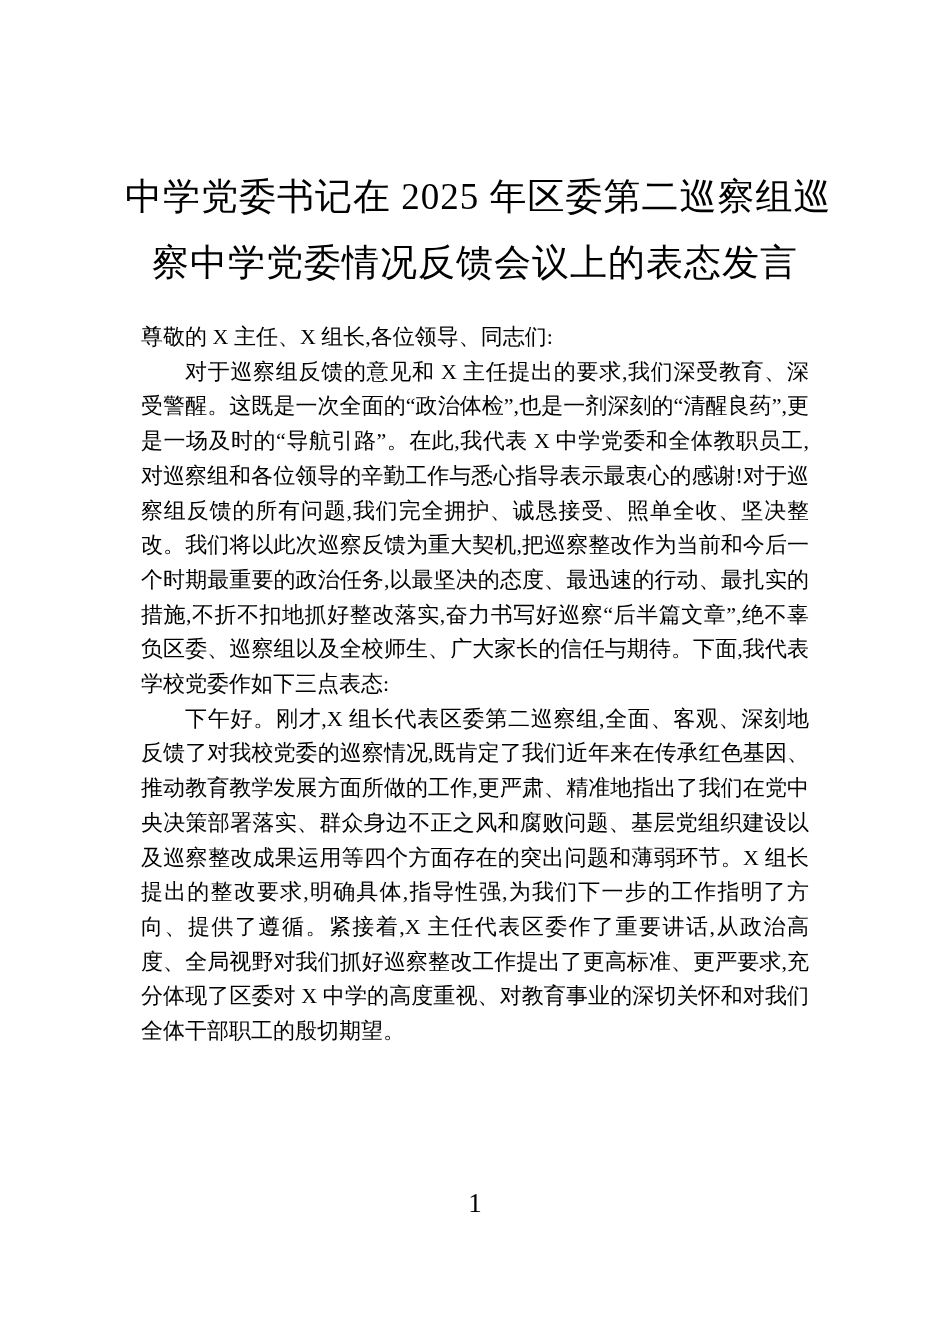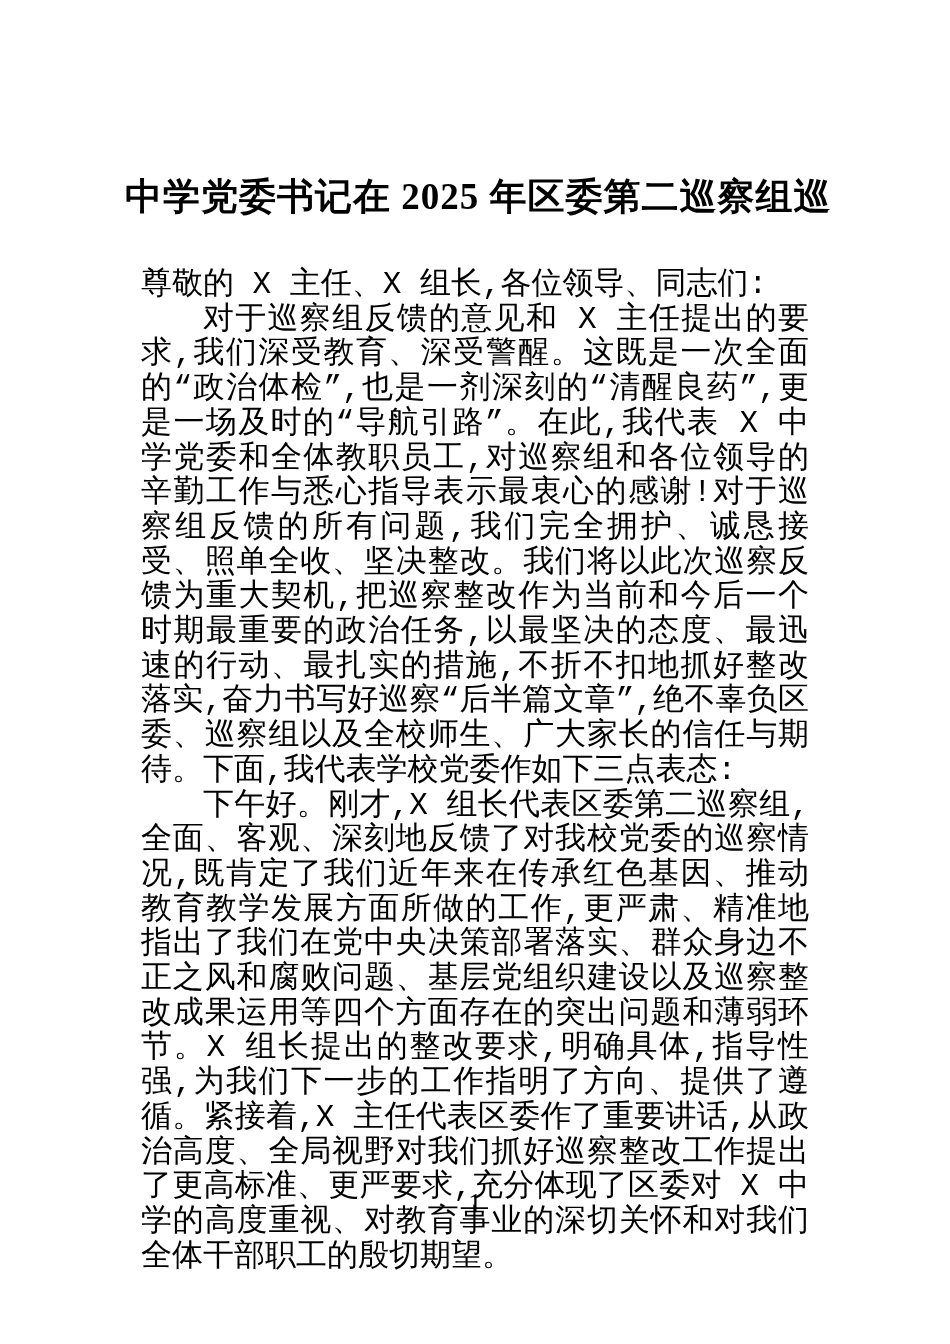--- a/index.html
+++ b/index.html
@@ -24,7 +24,7 @@
     width: 700px;
     text-align: center;
     font-size: 37px;
-    font-weight: 700;
+    font-weight: 400;
     line-height: 66px;
     letter-spacing: 1px;
   }

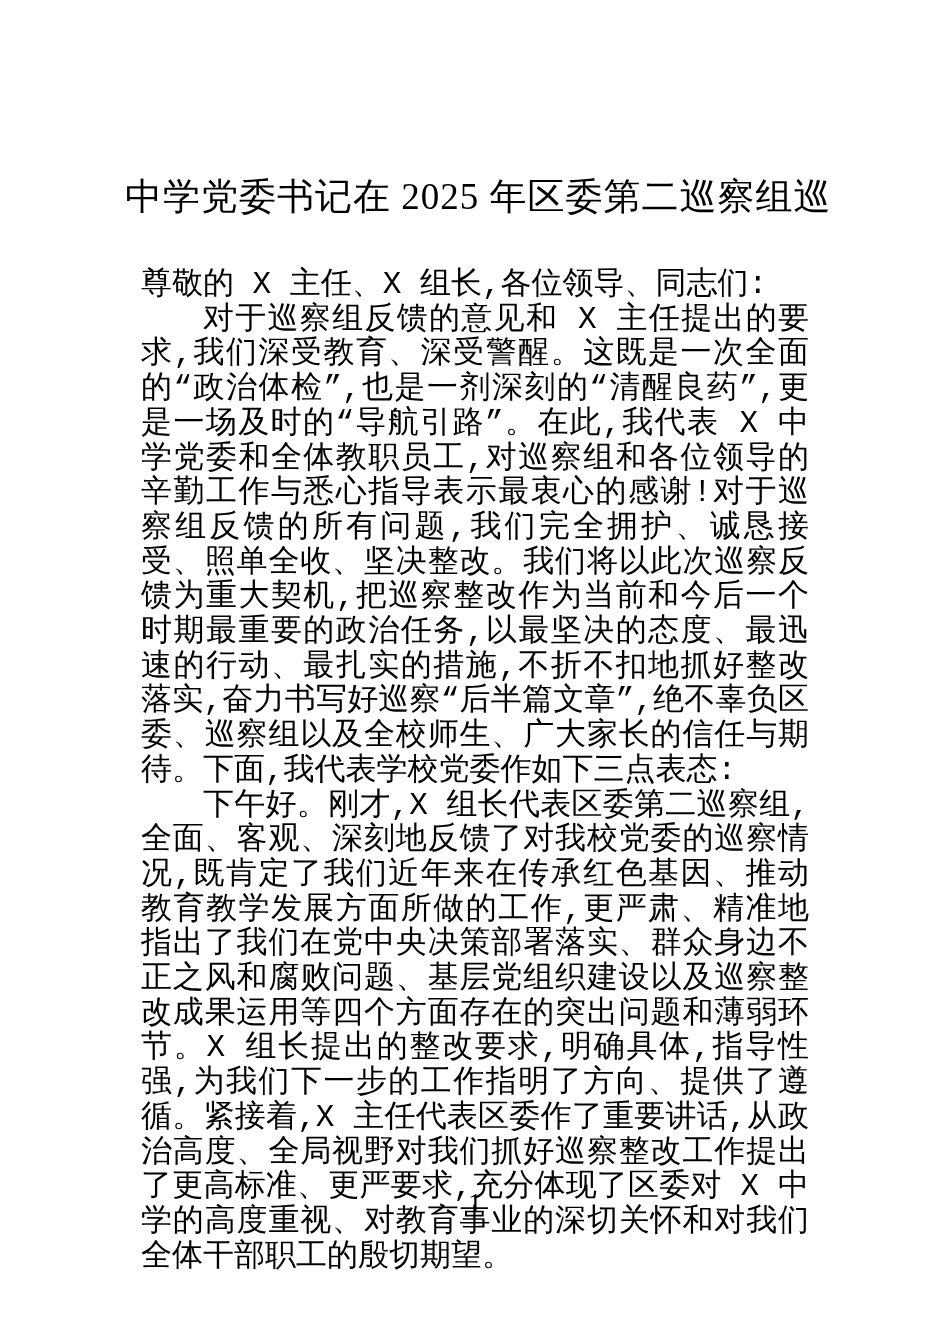--- a/index.html
+++ b/index.html
@@ -65,6 +65,7 @@
 
   <h1 class="doc-title">
     <span class="title-line">中学党委书记在 2025 年区委第二巡察组巡</span>
+    <span class="title-line">察中学党委情况反馈会议上的表态发言</span>
   </h1>
 
   <div class="doc-body">

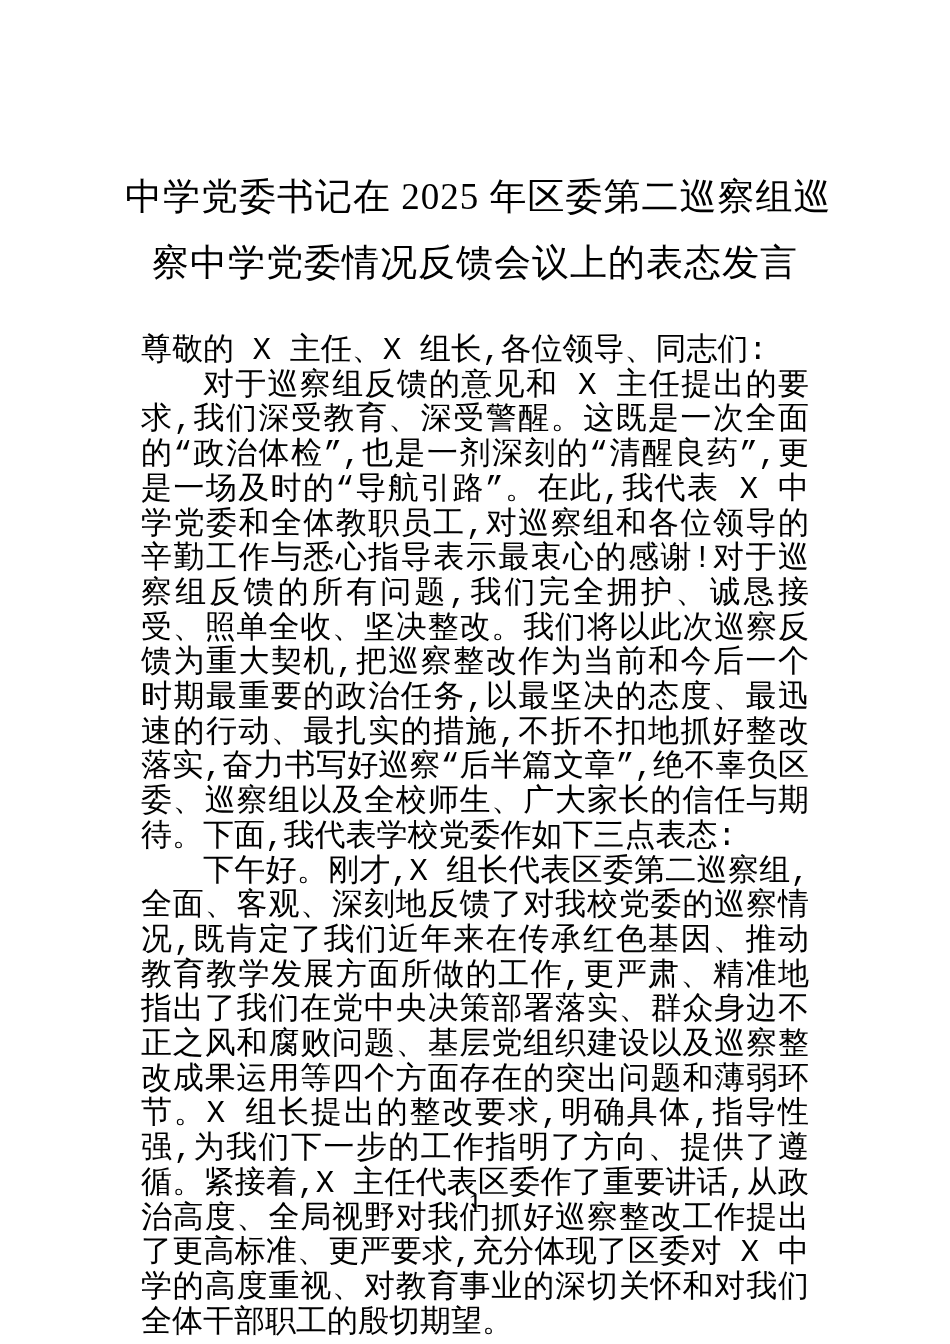--- a/index.html
+++ b/index.html
@@ -34,12 +34,11 @@
   }
   .doc-body {
     width: 668px;
-    margin: 38px auto 0 auto;
-    font-size: 31px;
+    margin: 24px auto 0 auto;
+    font-size: 22px;
     line-height: 34.7px;
     text-align: justify;
     text-justify: inter-ideograph;
-    font-family: Liberation Mono, monospace;
   }
   .doc-body p {
     margin: 0;

